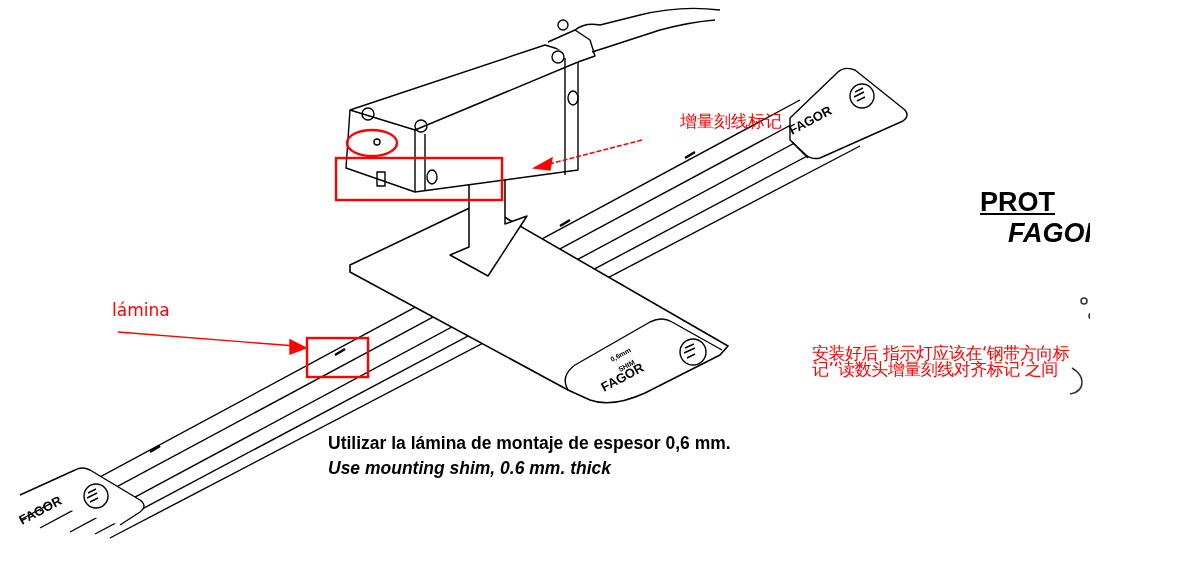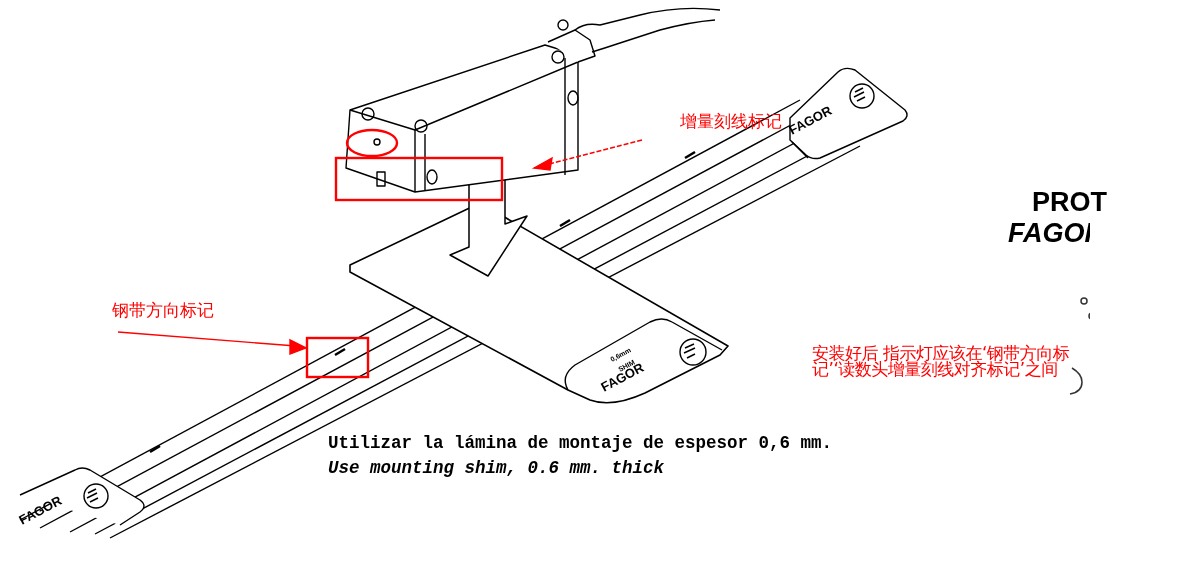--- a/index.html
+++ b/index.html
@@ -106,7 +106,7 @@
 
 <div class="clip-right"></div>
 
-<div class="title-bold" style="left:1032px; top:187px; width:82px;">PROT</div>
+<div class="title-bold" style="left:980px; top:187px; width:82px;text-decoration:underline;">PROT</div>
 <div class="title-bold" style="left:1008px; top:218px; width:82px; font-style:italic;">FAGOR</div>
 
 <div class="instr" style="left:328px; top:433px;">Utilizar la lámina de montaje de espesor 0,6 mm.</div>

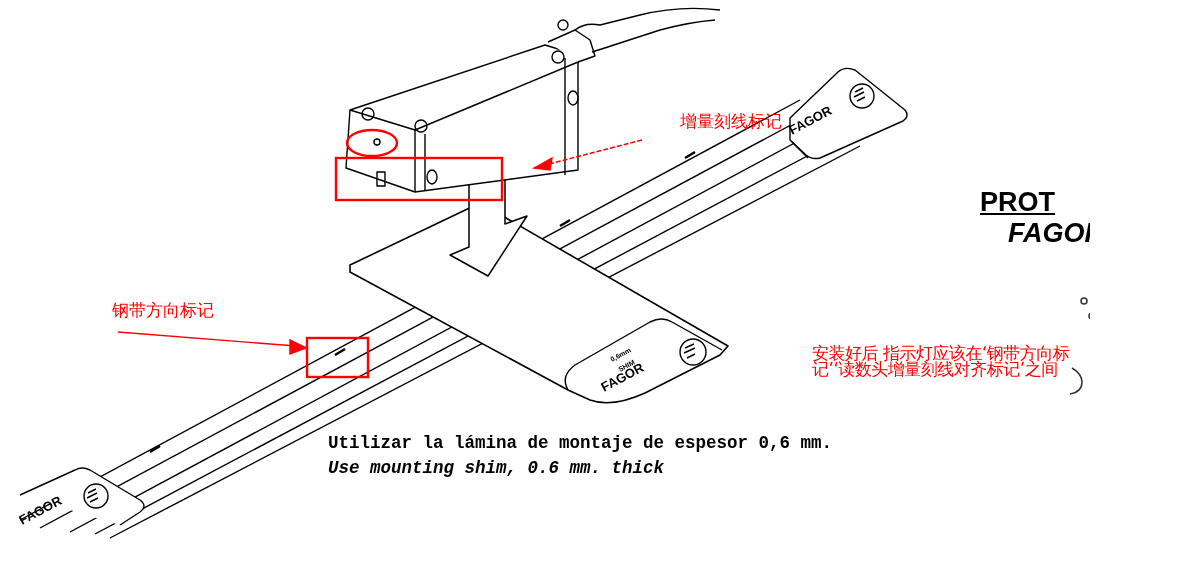--- a/index.html
+++ b/index.html
@@ -101,7 +101,7 @@
 </svg>
 
 <div class="lbl-red" style="left:660px; top:113px;margin-left:20px;">增量刻线标记</div>
-<div class="lbl-red" style="left:112px; top:302px;">钢带方向标记</div>
+<div class="lbl-red" style="left:112px; top:302px;">lámina</div>
 <div class="lbl-red multi" style="left:812px; top:345px;">安装好后 指示灯应该在‘钢带方向标记’‘读数头增量刻线对齐标记’之间</div>
 
 <div class="clip-right"></div>

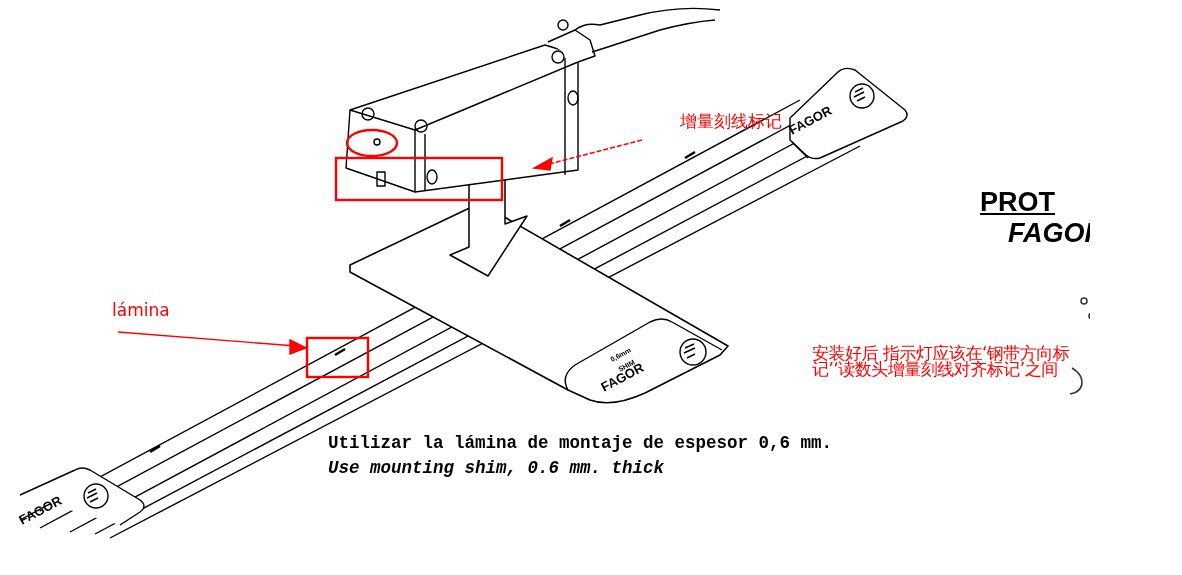--- a/index.html
+++ b/index.html
@@ -8,7 +8,7 @@
   .lbl-red { position:absolute; color:#ff0000; font-family:"DejaVu Sans", sans-serif; font-size:17px; line-height:17px; white-space:nowrap; }
   .lbl-red.multi { white-space:normal; width:290px; font-size:17px; line-height:16px; letter-spacing:-0.5px; }
   .title-bold { position:absolute; font-family:"Liberation Sans", sans-serif; font-weight:bold; font-size:27px; line-height:30px; color:#000; white-space:nowrap; overflow:hidden; }
-  .instr { position:absolute; font-family:Liberation Mono, monospace; font-weight:bold; font-size:17.5px; color:#000; white-space:nowrap; }
+  .instr { position:absolute; font-family:Liberation Sans, sans-serif; font-weight:bold; font-size:17.5px; color:#000; white-space:nowrap; }
   .instr.it { font-style:italic; }
   .clip-right { position:absolute; left:1090px; top:0; width:92px; height:575px; background:#fff; }
 </style>

